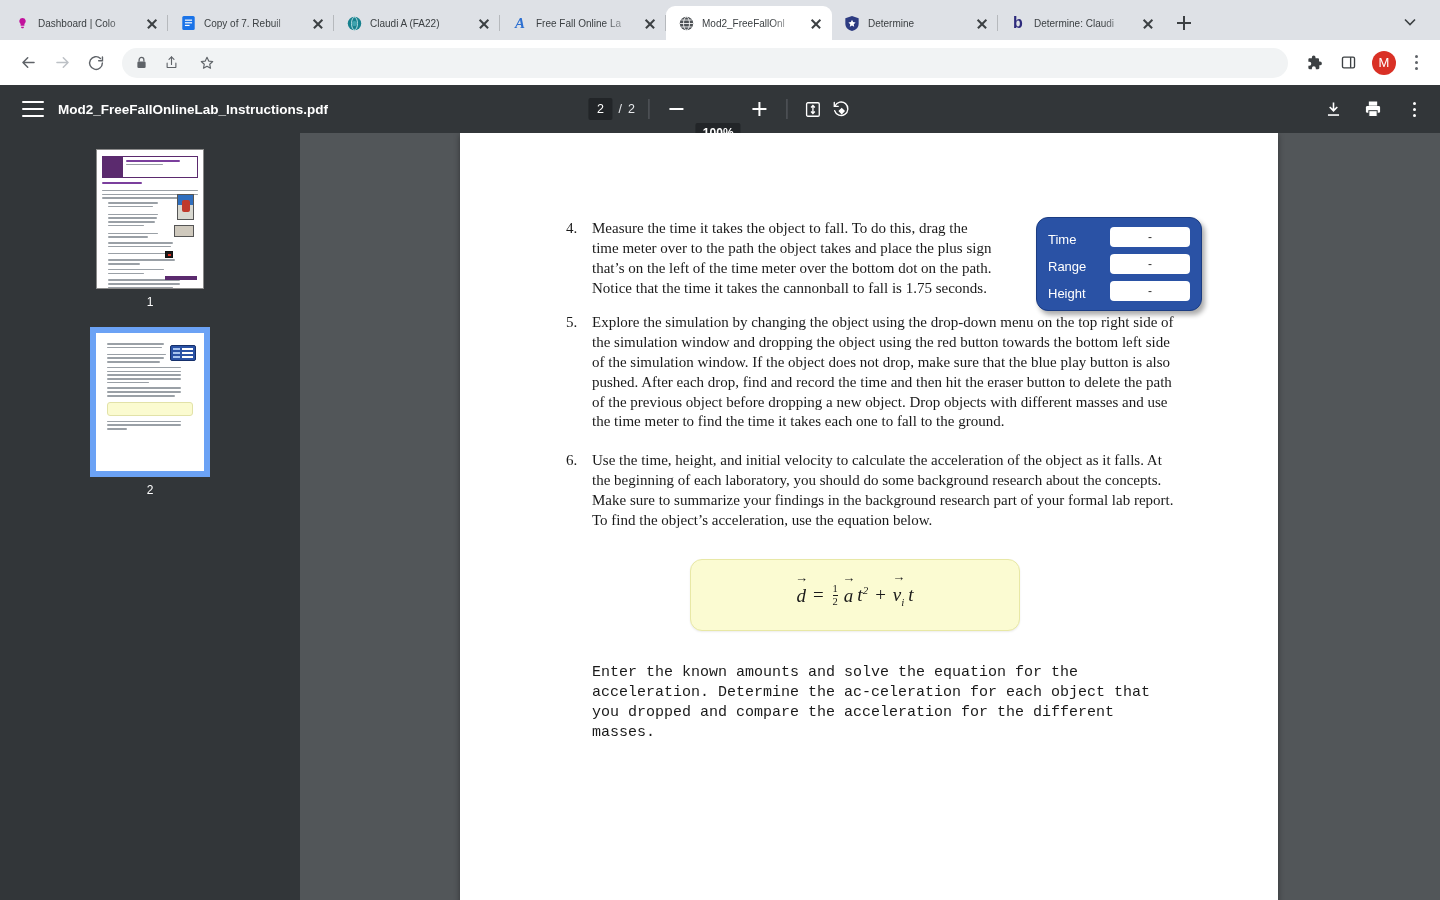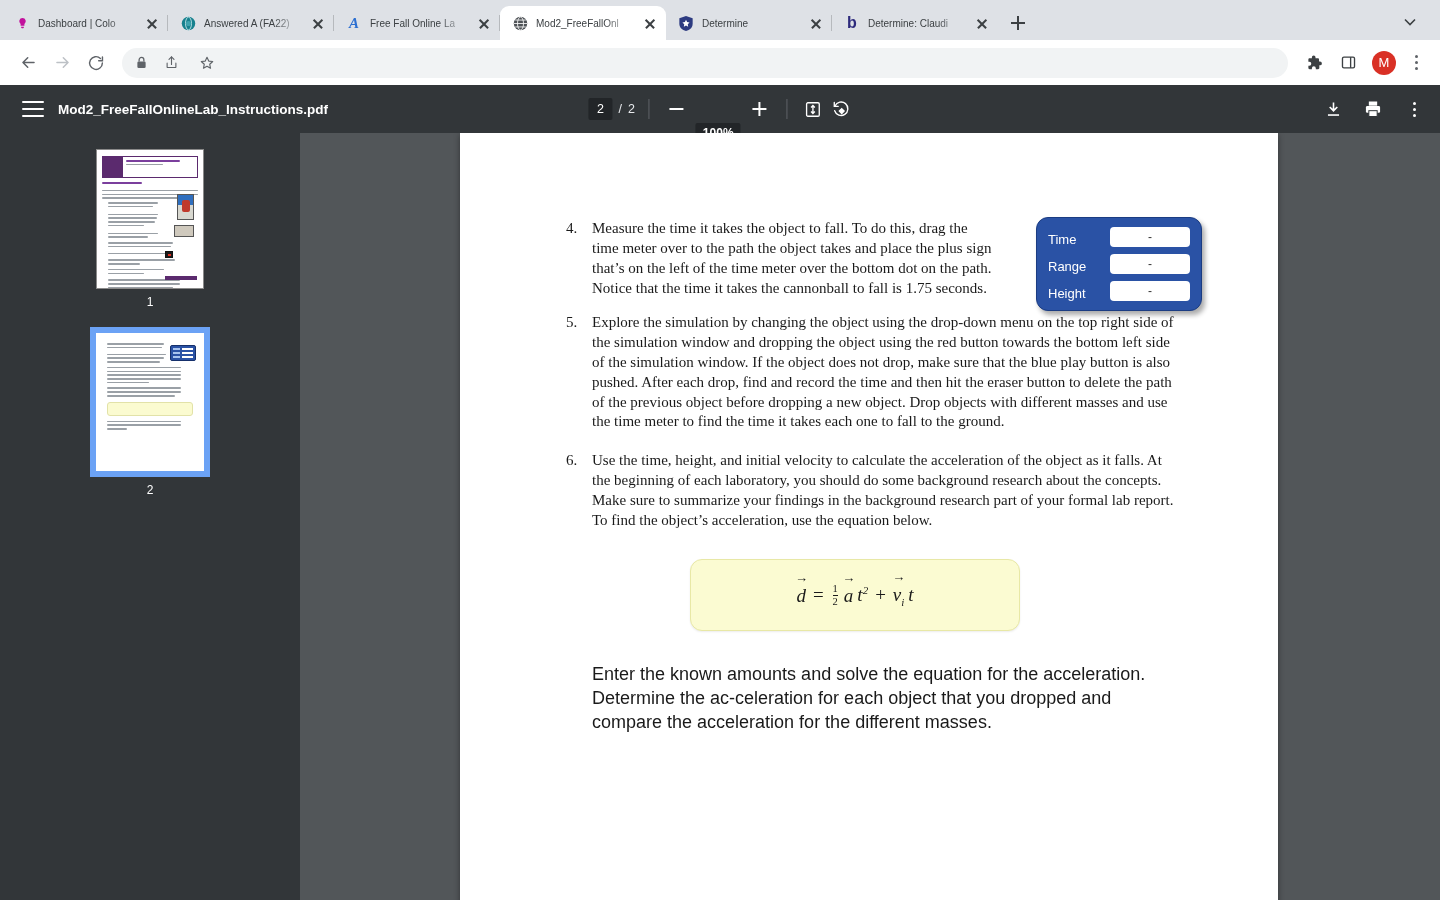--- a/index.html
+++ b/index.html
@@ -296,6 +296,19 @@
       <span class="divider"></span>
     </div>
 
+    <div class="tab inactive">
+      <span class="tab-favicon">
+        <svg width="13" height="14" viewBox="0 0 16 18">
+            <rect width="16" height="18" rx="2" fill="#1a73e8"></rect>
+            <rect x="3.4" y="4.6" width="9.2" height="1.5" fill="#fff"></rect>
+            <rect x="3.4" y="8" width="9.2" height="1.5" fill="#fff"></rect>
+            <rect x="3.4" y="11.4" width="6" height="1.5" fill="#fff"></rect>
+          </svg>
+      </span>
+      <span class="tab-title">Copy of 7. Rebuil</span>
+      <span class="tab-close"></span>
+      <span class="divider"></span>
+    </div>
 
     <div class="tab inactive">
       <span class="tab-favicon">

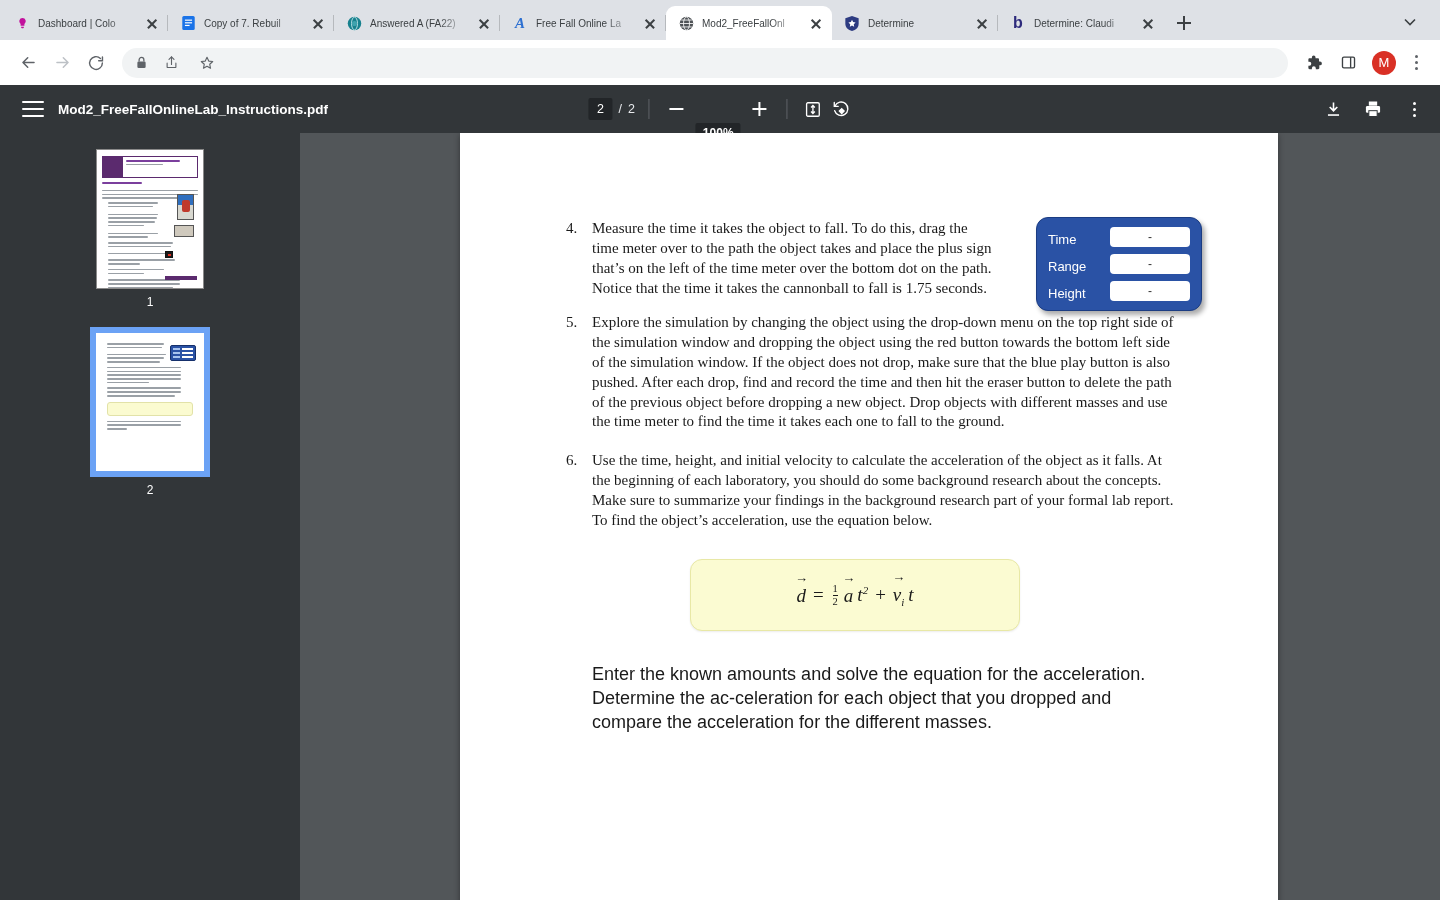--- a/index.html
+++ b/index.html
@@ -318,7 +318,7 @@
             <circle cx="10" cy="10" r="3.4" fill="#3fa3ae"></circle>
           </svg>
       </span>
-      <span class="tab-title">Answered A (FA22)</span>
+      <span class="tab-title">Claudi A (FA22)</span>
       <span class="tab-close"></span>
       <span class="divider"></span>
     </div>

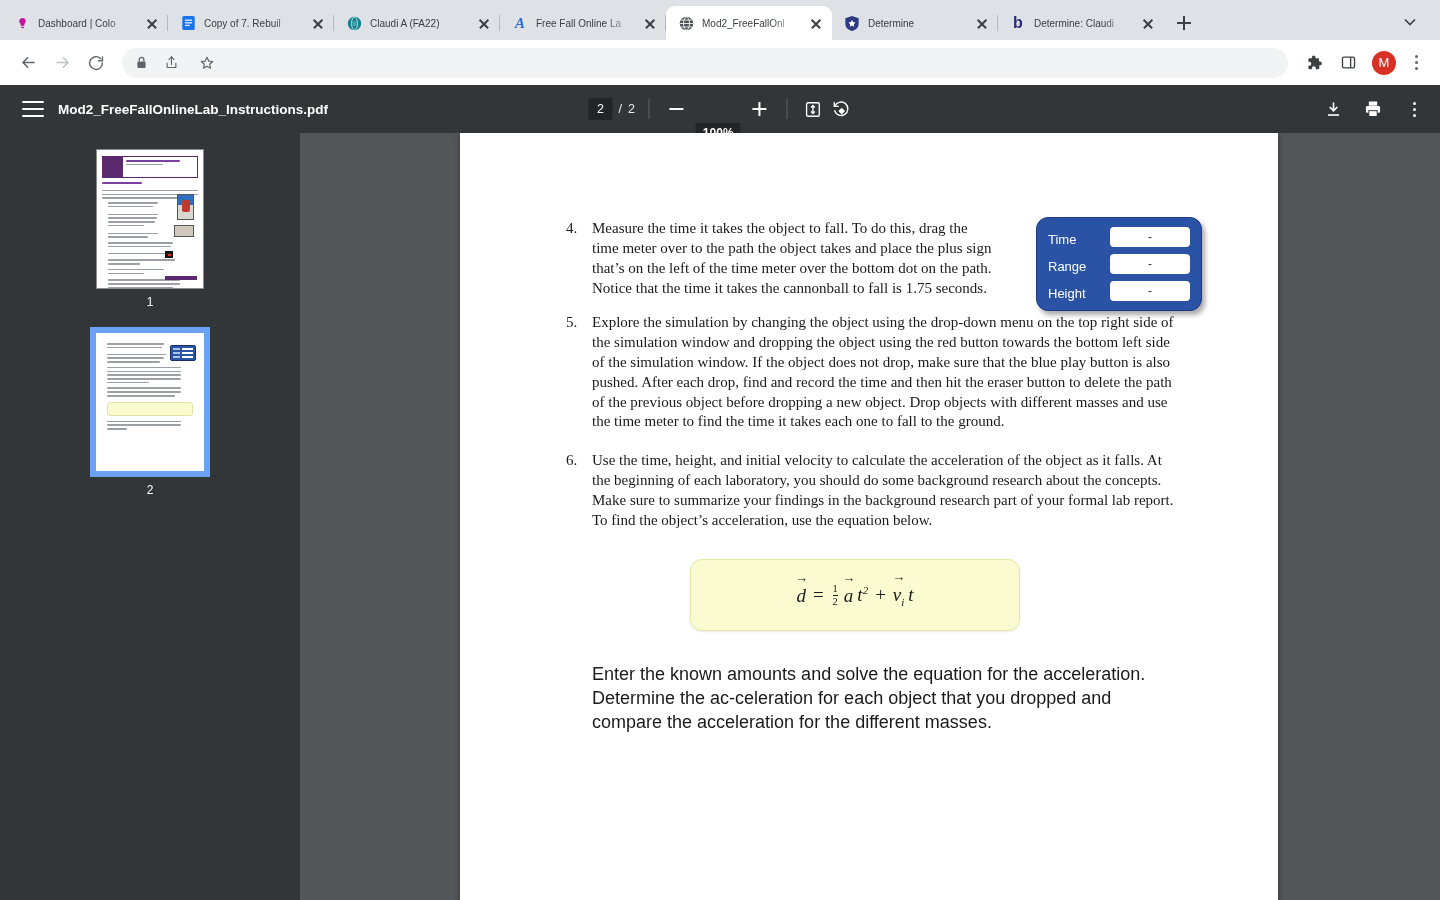--- a/index.html
+++ b/index.html
@@ -275,7 +275,7 @@
 
   #closing-para {
     margin-top: 32px; padding: 0 10px 0 26px;
-    font-size: 18px; line-height: 1.33; font-family: Liberation Sans, sans-serif;
+    font-size: 15px; line-height: 1.33; font-family: Liberation Mono, monospace;
   }
 </style>
 </head>

